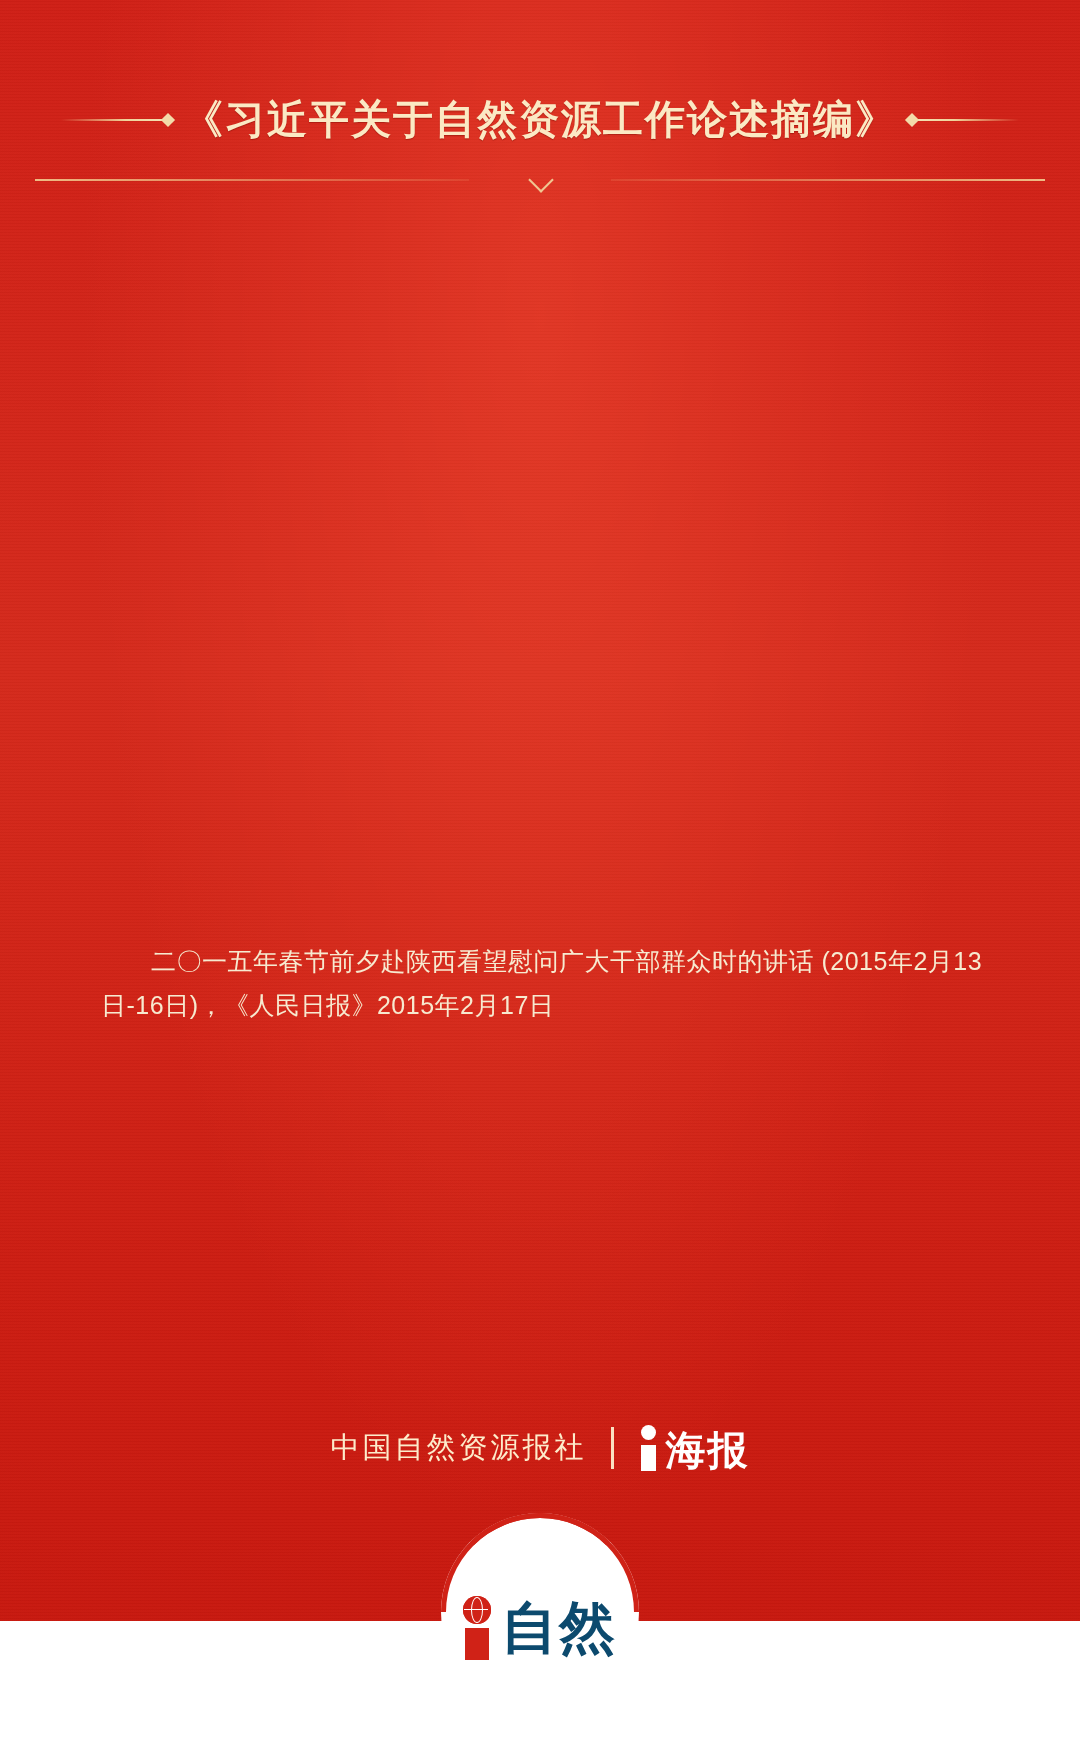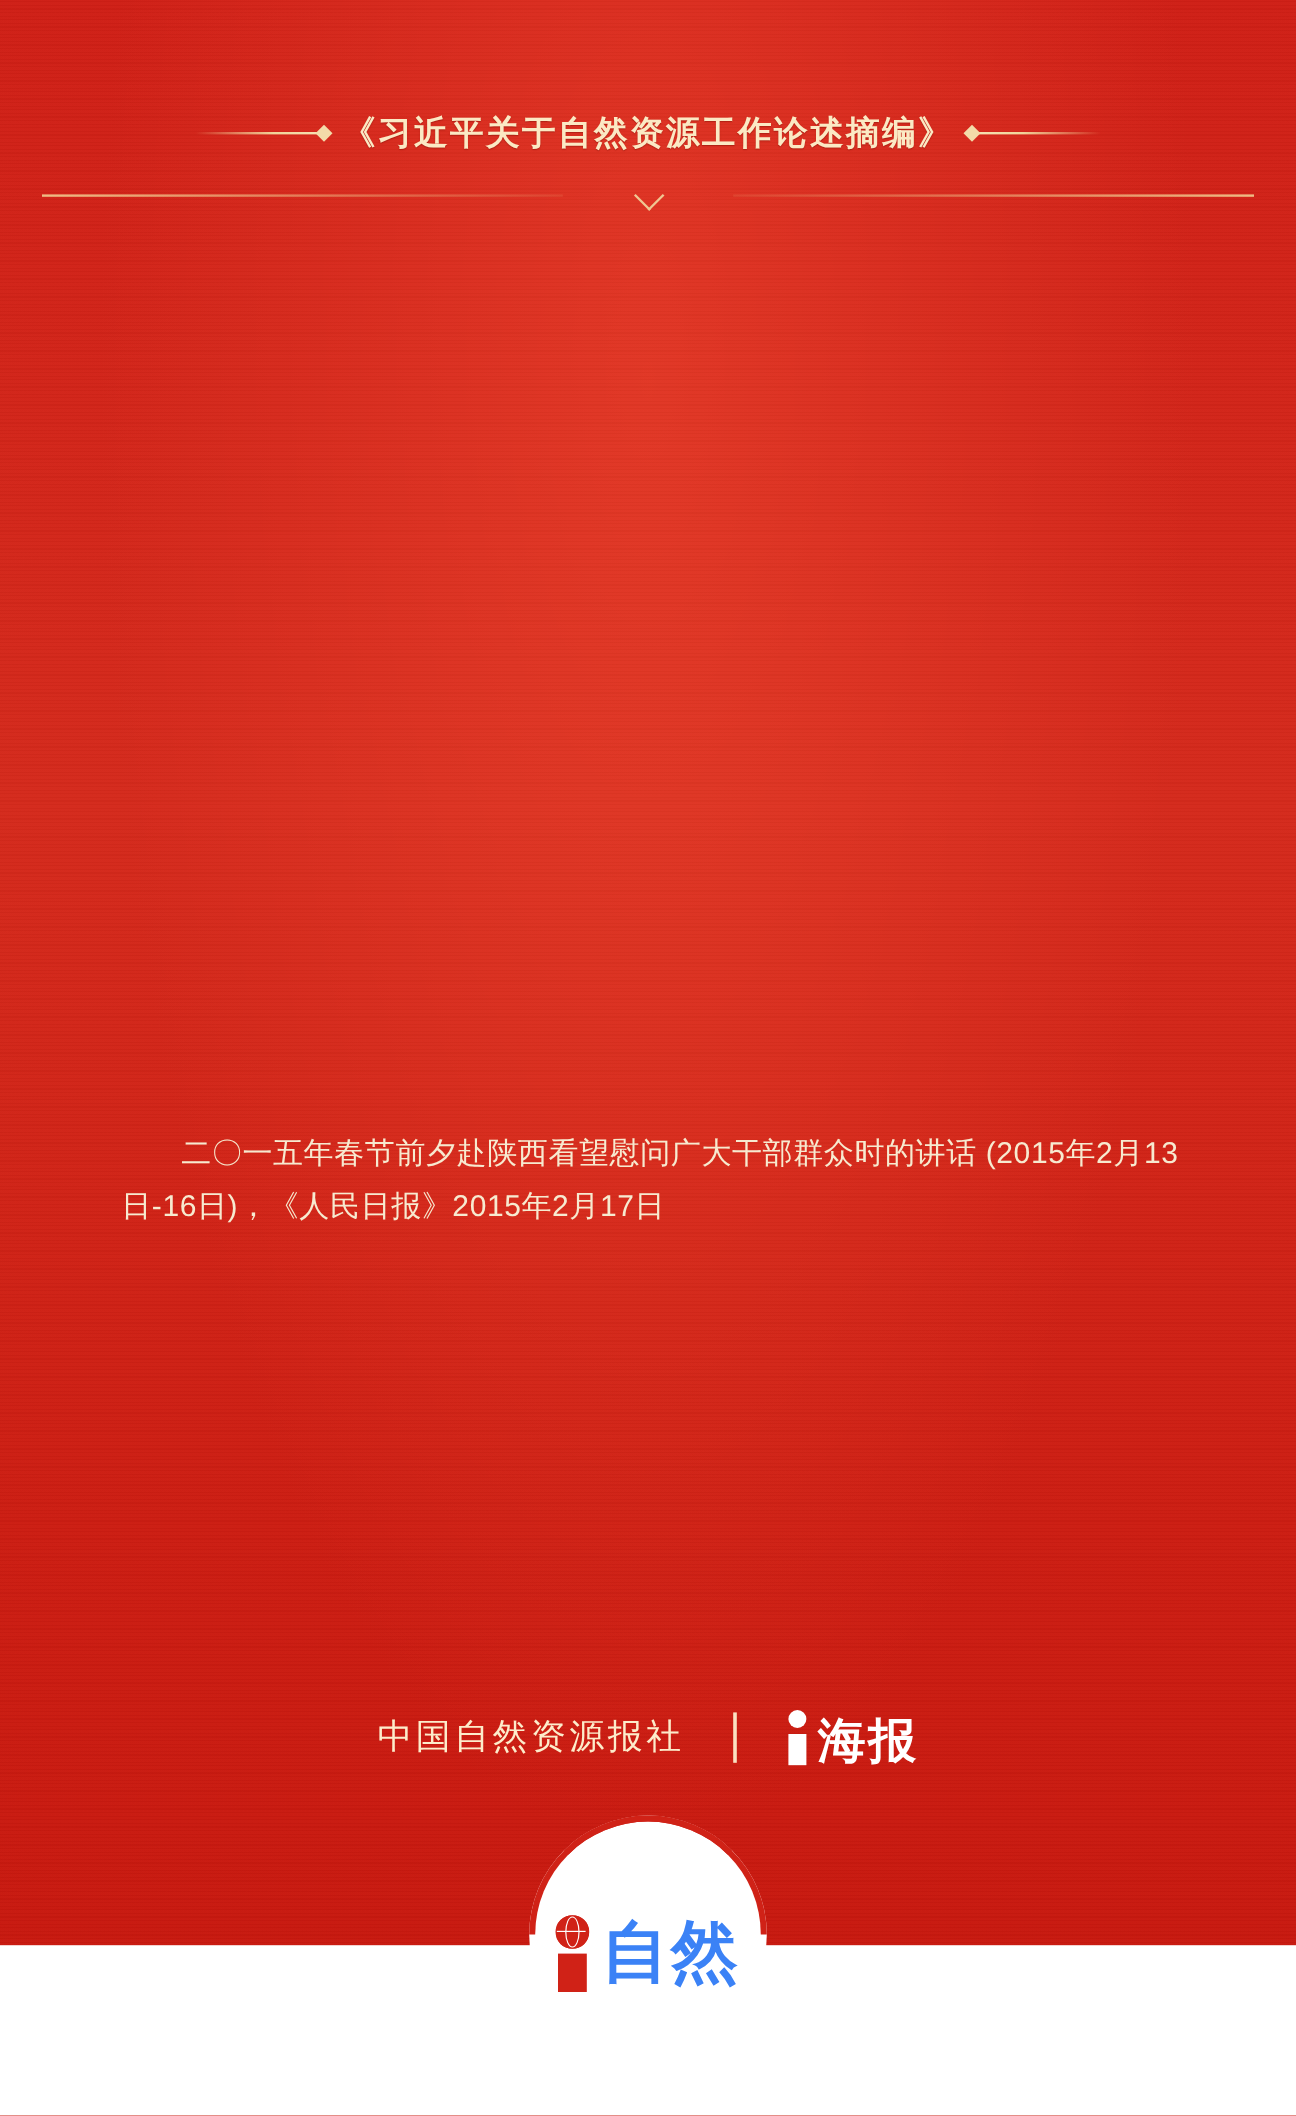--- a/index.html
+++ b/index.html
@@ -64,7 +64,7 @@
   .header-title {
     font-family: "Liberation Serif", serif;
     font-weight: bold;
-    font-size: 28px;
+    font-size: 40px;
     letter-spacing: 2px;
     color: #fbe9c4;
     white-space: nowrap;

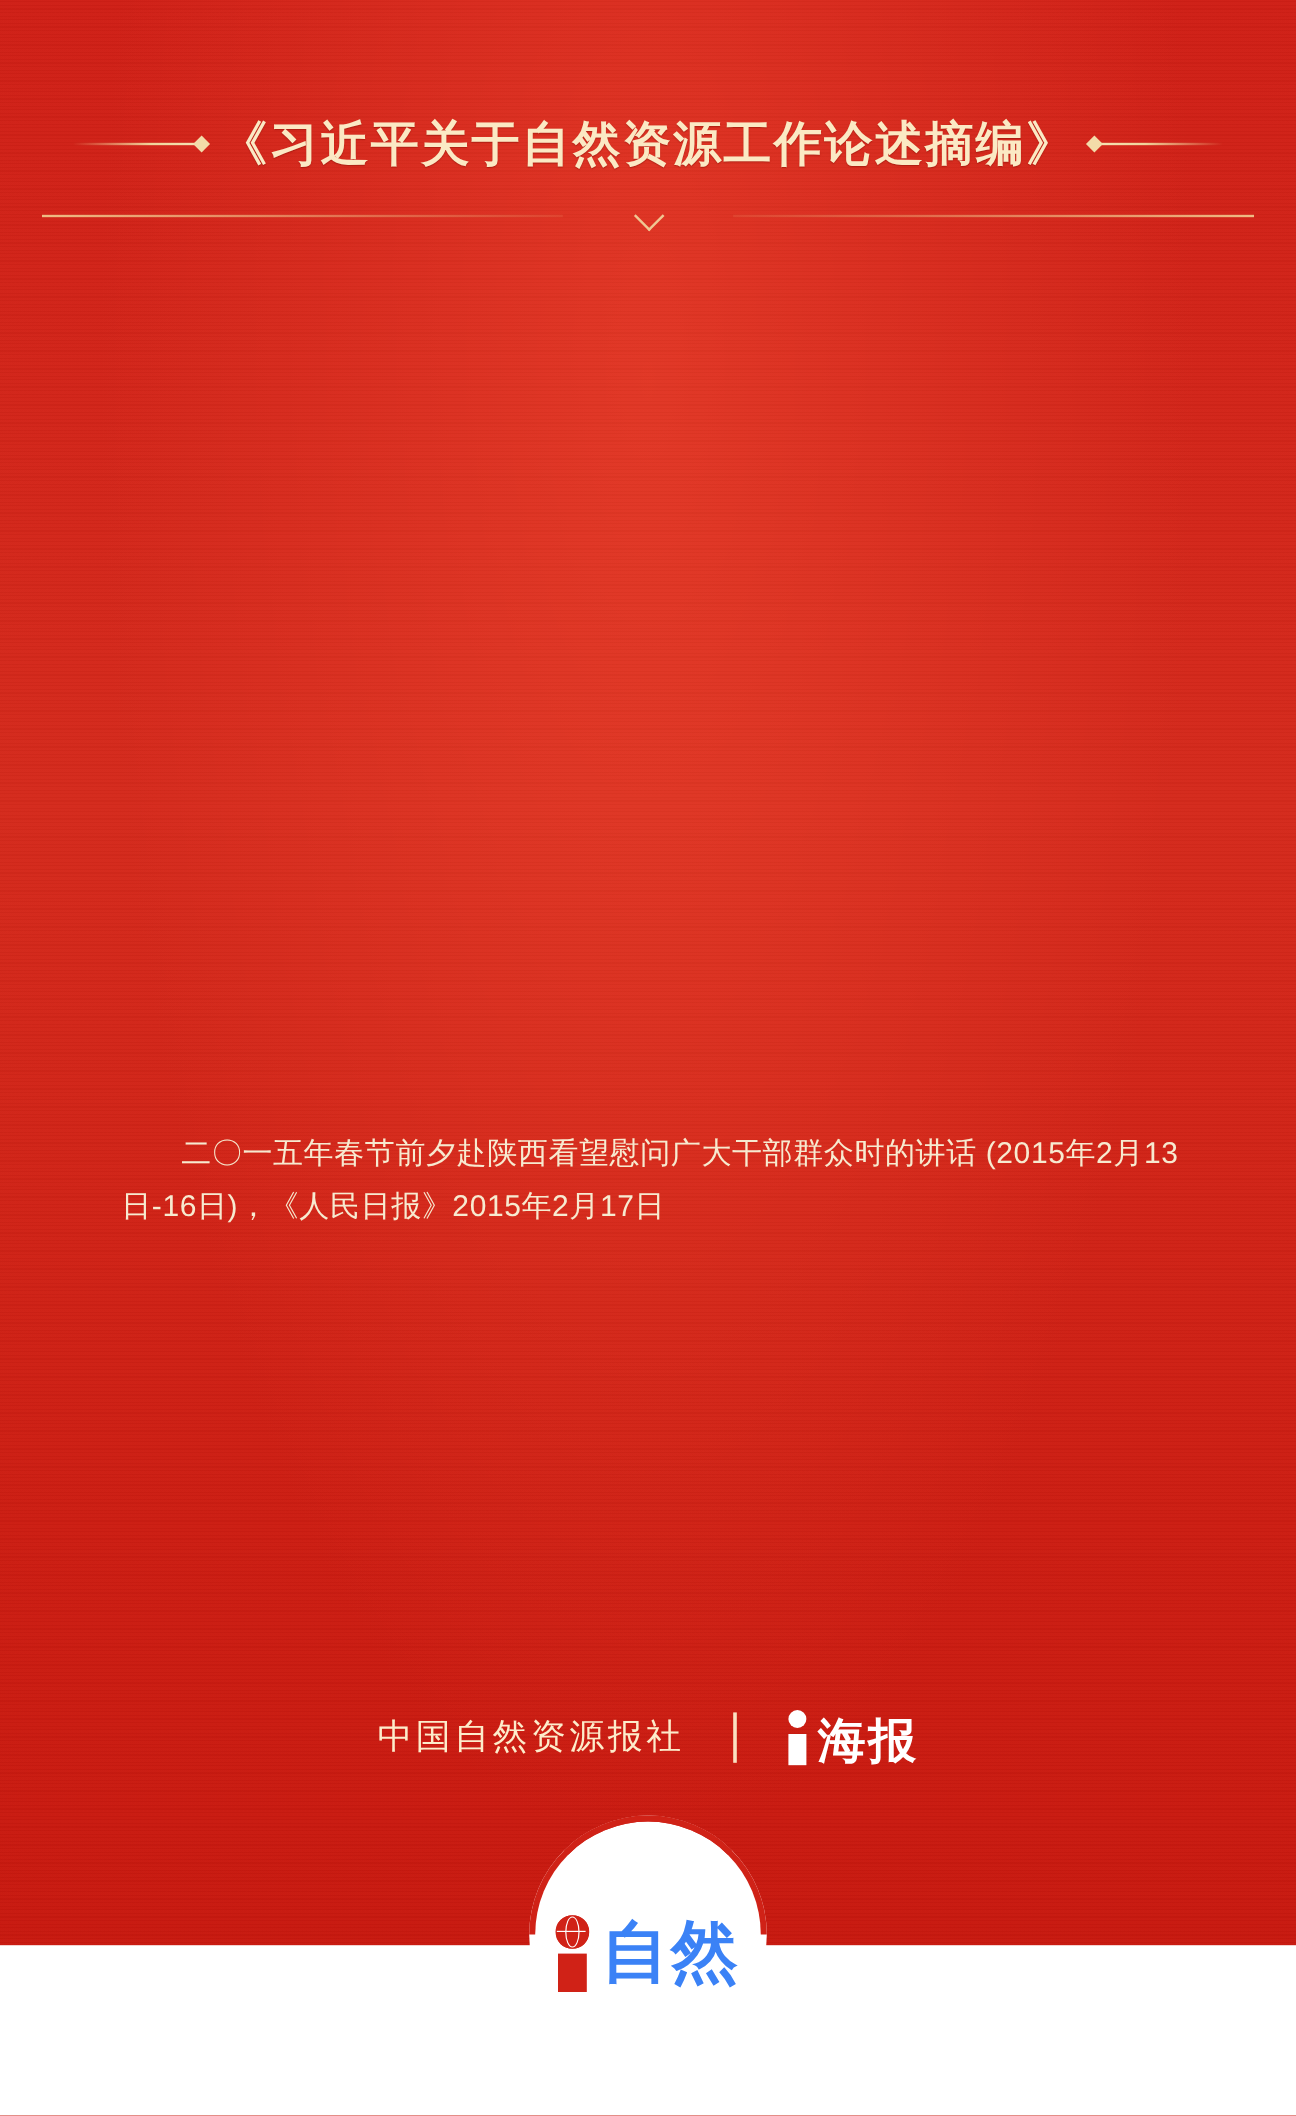--- a/index.html
+++ b/index.html
@@ -151,7 +151,7 @@
     display: flex;
     align-items: center;
     justify-content: center;
-    gap: 40px;
+    gap: 24px;
   }
   .brand-name {
     font-family: "Liberation Serif", serif;

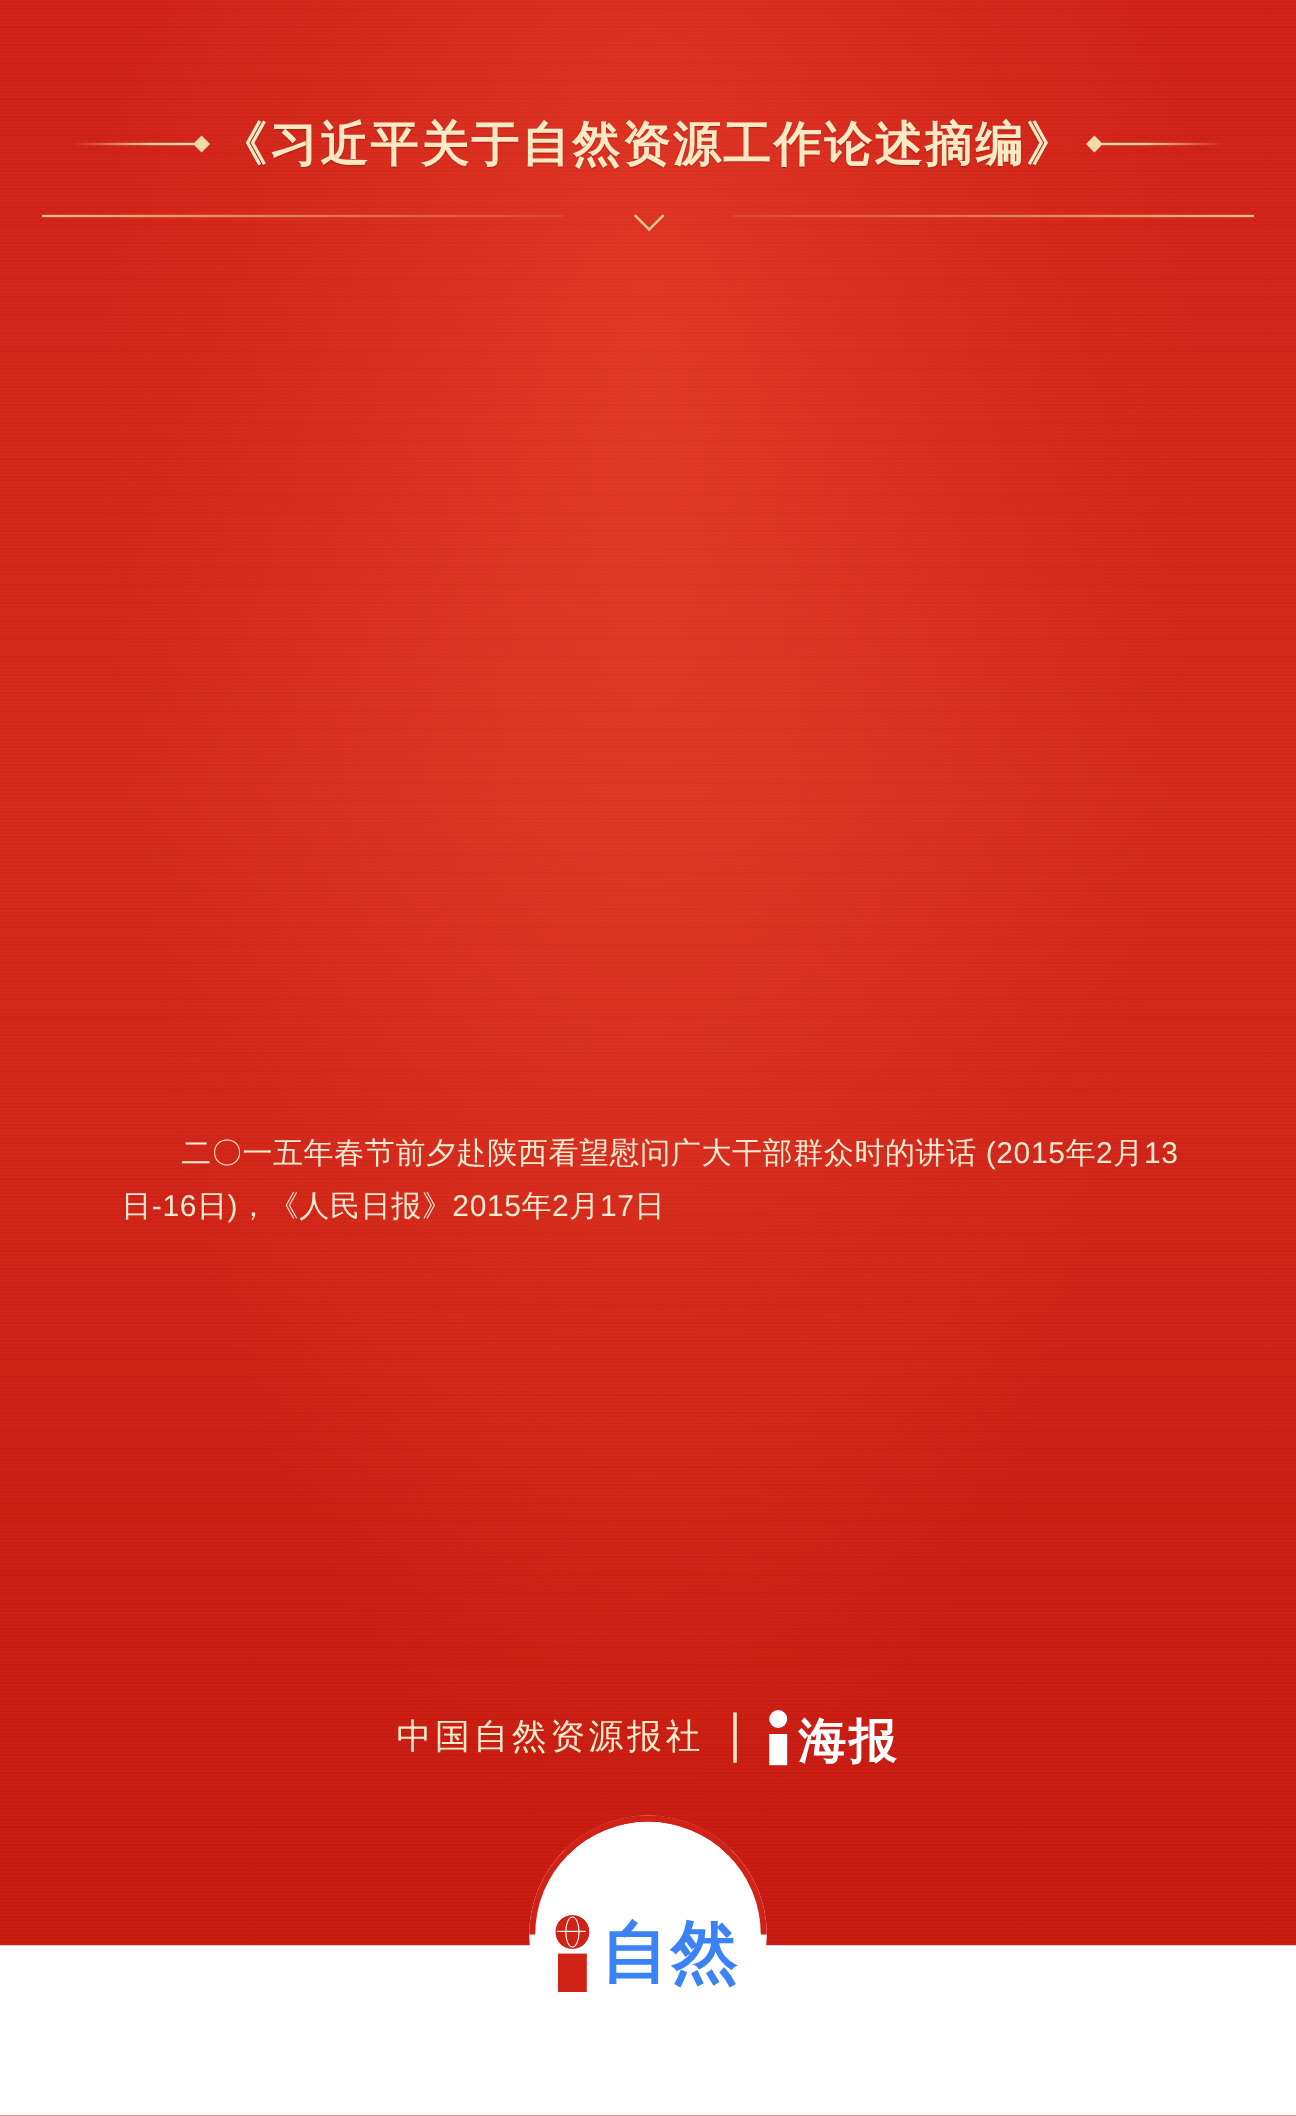--- a/index.html
+++ b/index.html
@@ -283,7 +283,7 @@
     font-weight: bold;
     font-size: 56px;
     line-height: 1;
-    color: #3b82f6;
+    color: #0c4a6e;
     letter-spacing: 2px;
   }
   .logo-arc {

